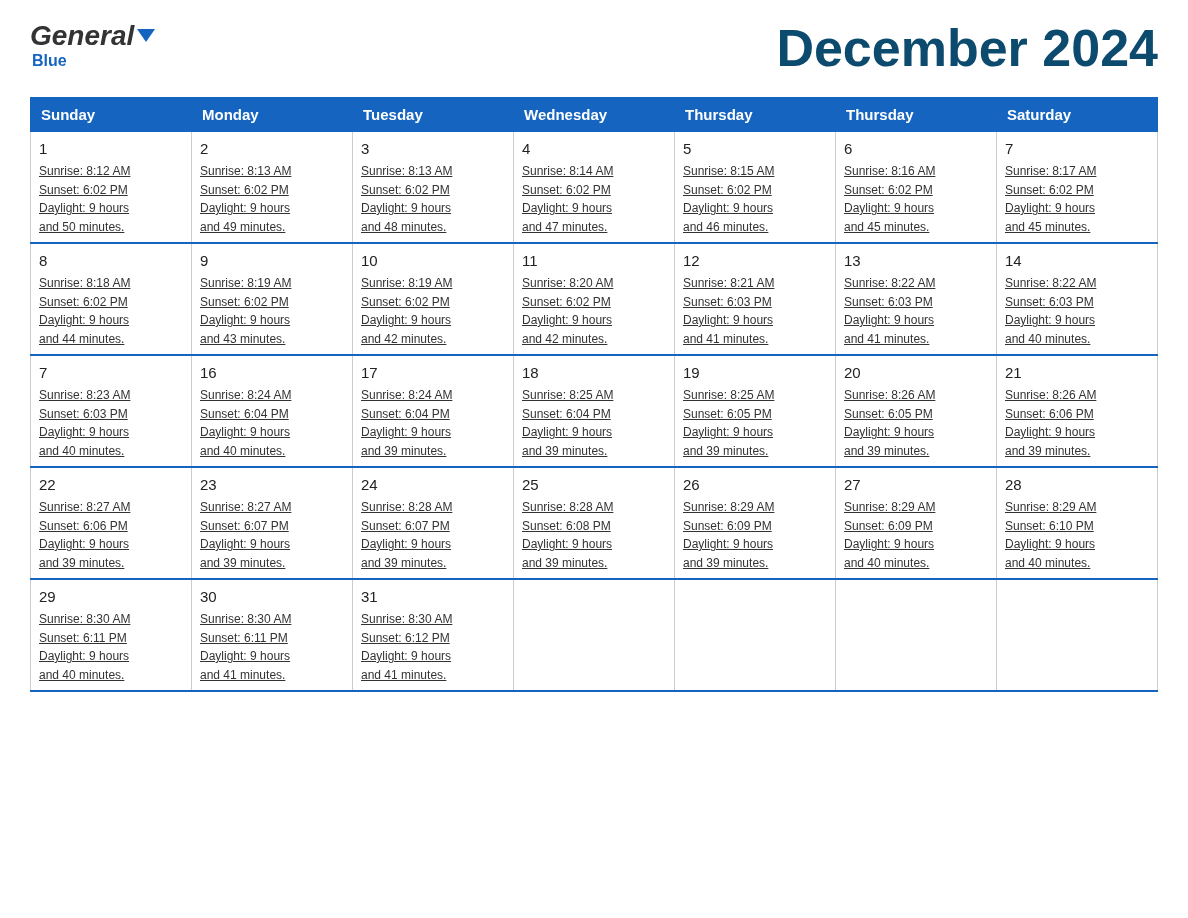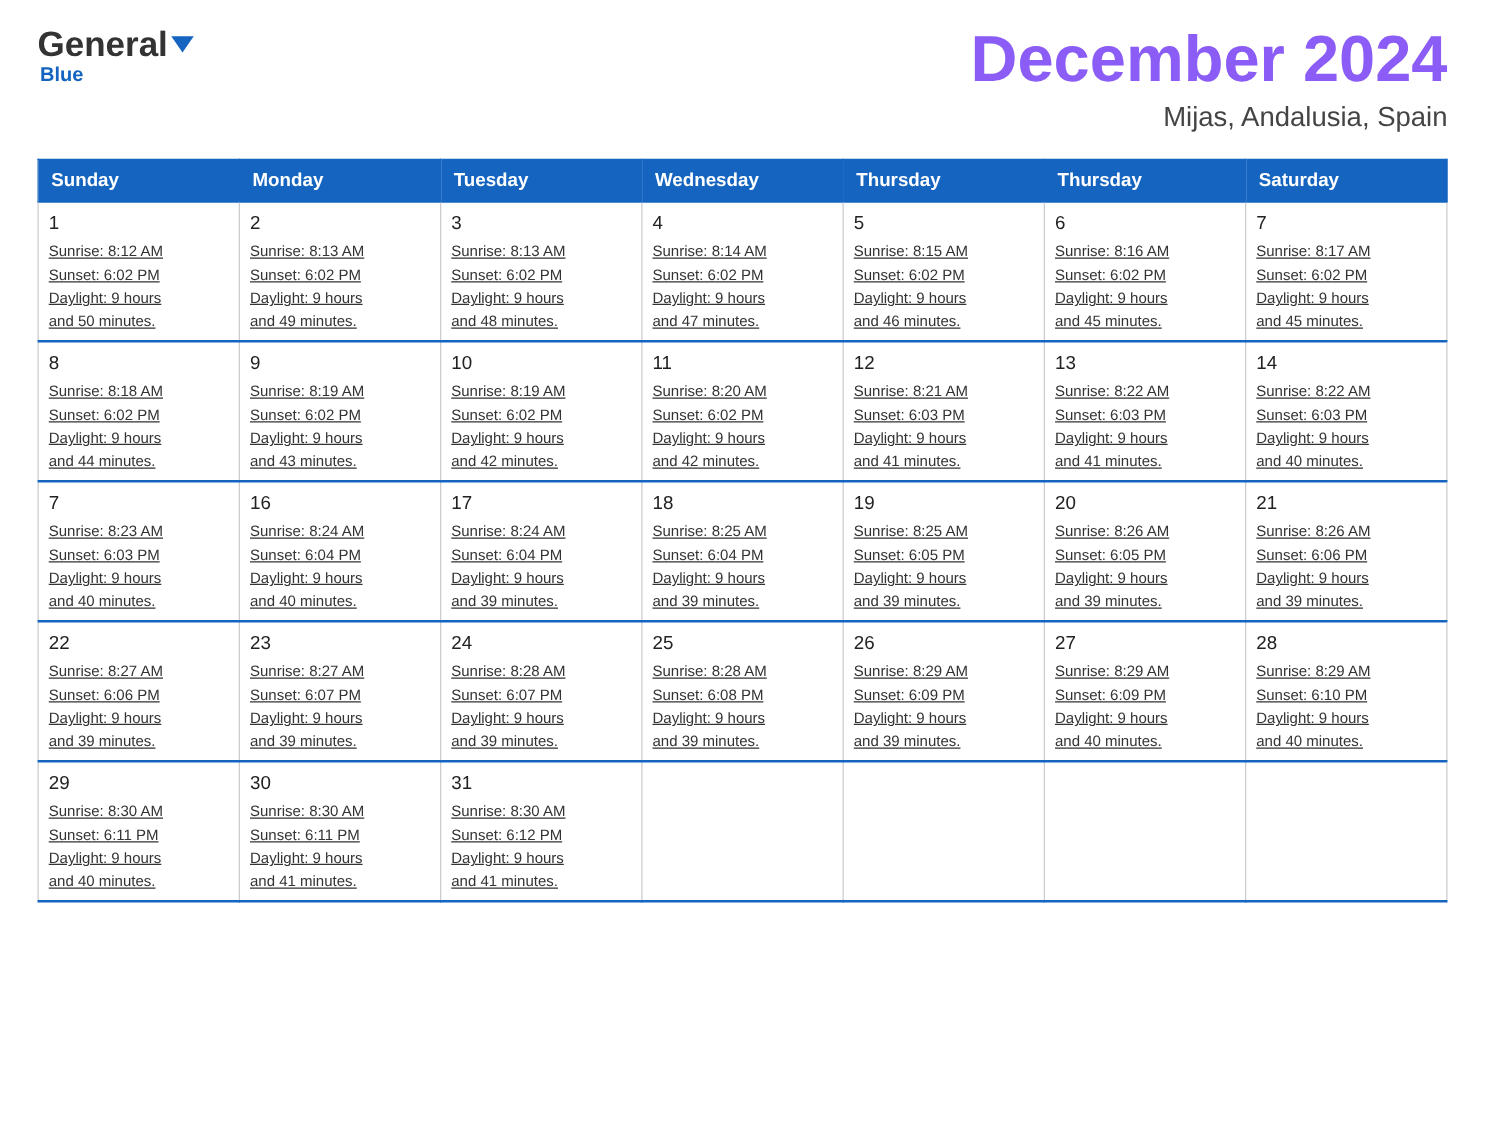--- a/index.html
+++ b/index.html
@@ -25,6 +25,7 @@
       font-size: 28px;
       font-weight: bold;
       color: #333;
+      font-style: italic;
     }
     .logo-underline {
       color: #1565c0;

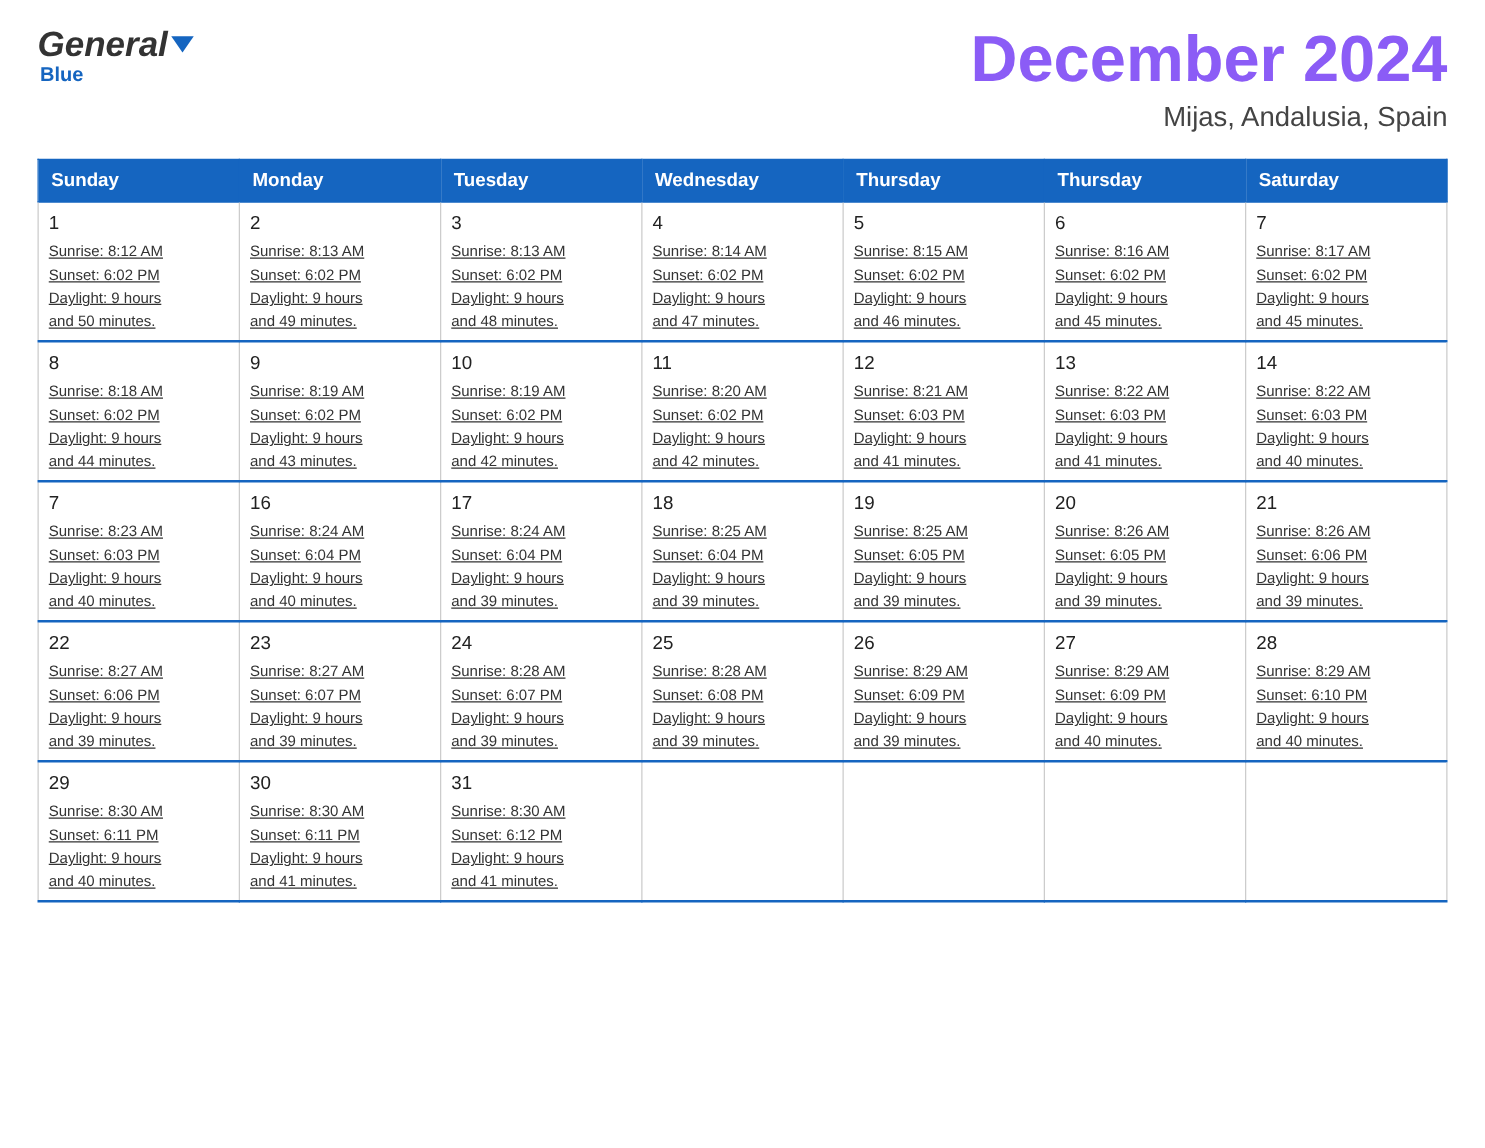--- a/index.html
+++ b/index.html
@@ -40,7 +40,7 @@
     .month-title {
       font-size: 52px;
       font-weight: bold;
-      color: #8b5cf6;
+      color: #0c4a6e;
       line-height: 1.1;
     }
     .location-title {

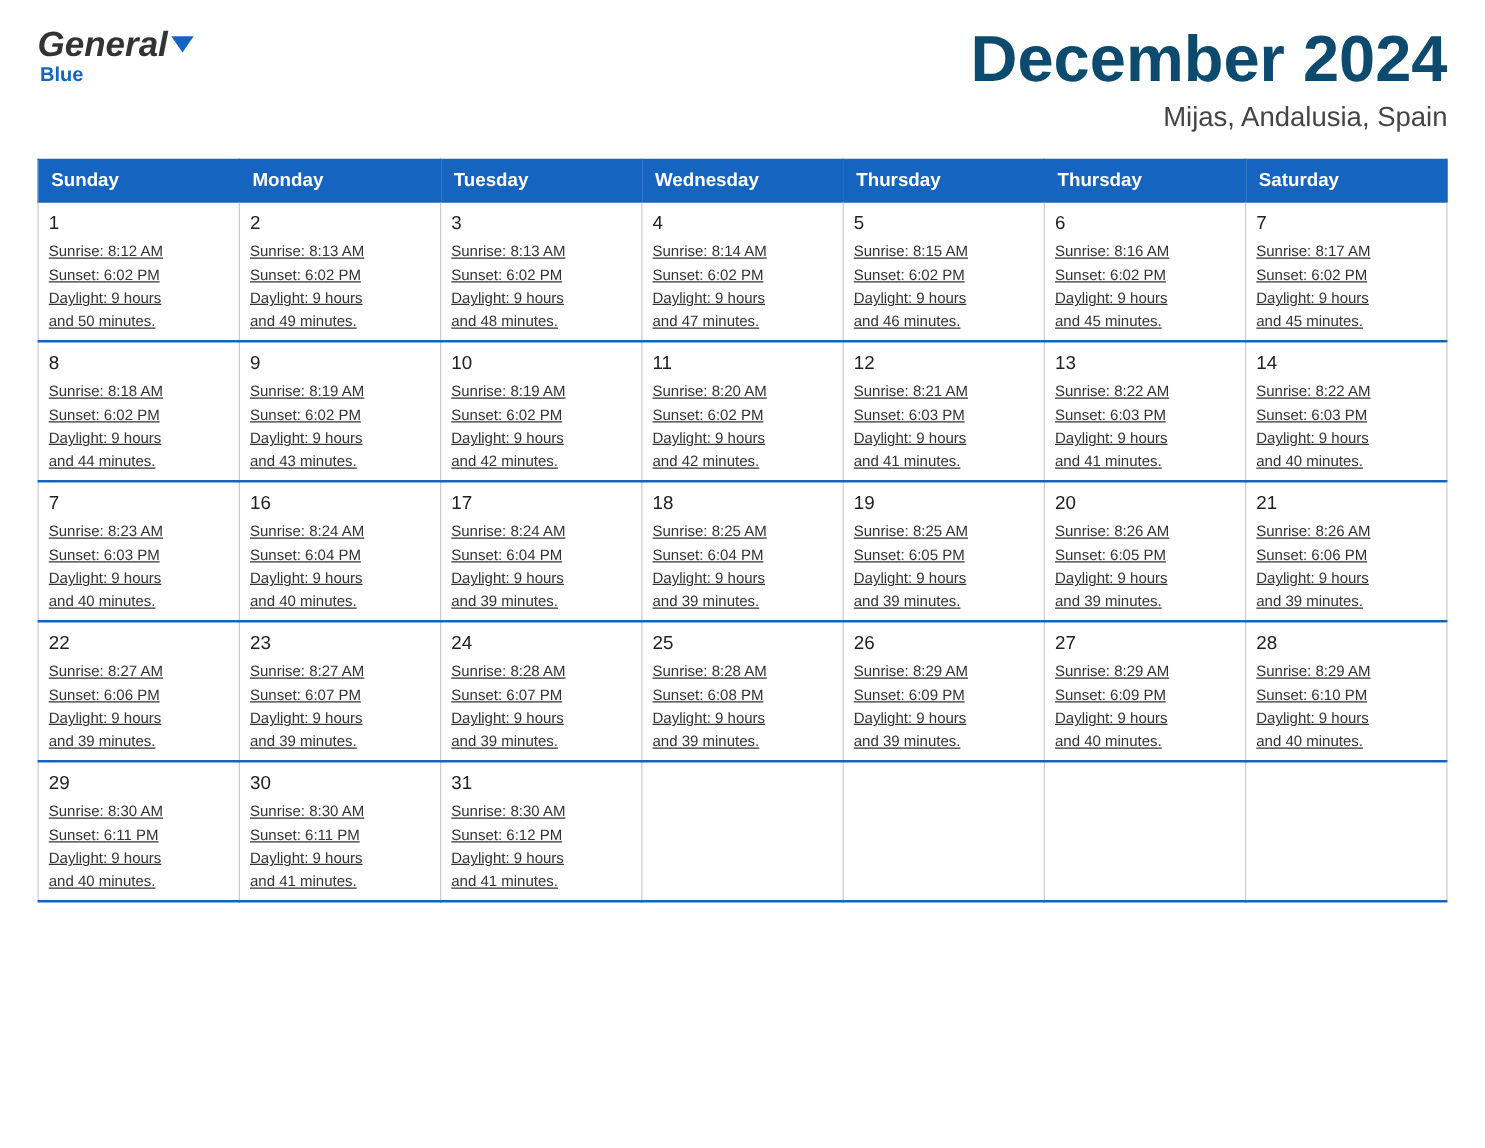--- a/index.html
+++ b/index.html
@@ -105,7 +105,6 @@
   </div>
   <div class="title-area">
     <div class="month-title">December 2024</div>
-    <div class="location-title">Mijas, Andalusia, Spain</div>
   </div>
 </div>
 

